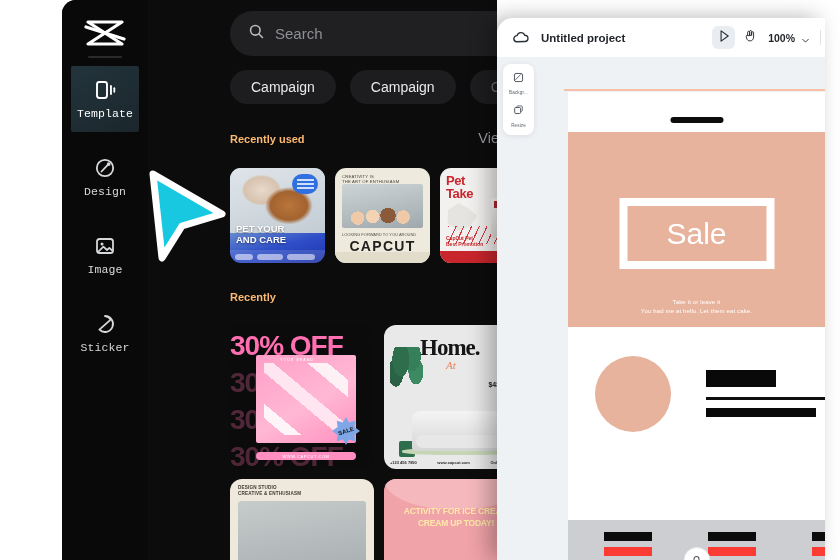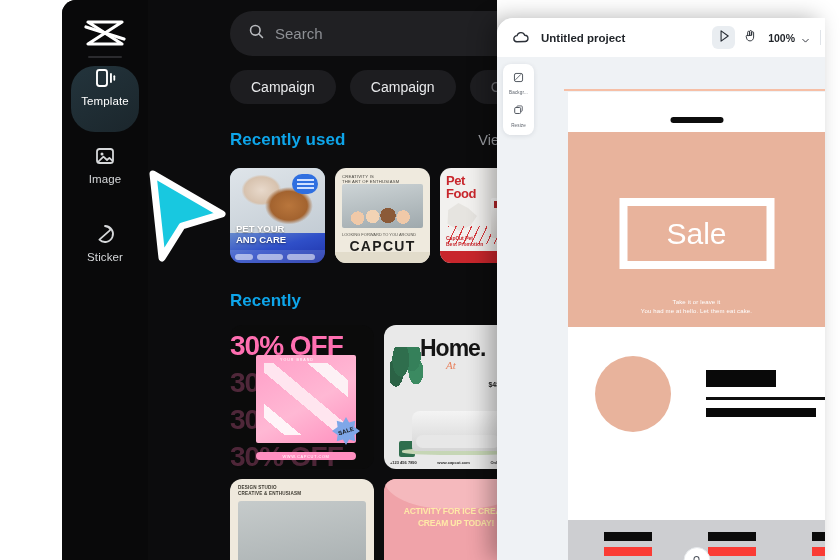--- a/index.html
+++ b/index.html
@@ -28,9 +28,9 @@
   .logo svg { width:42px; height:30px; }
   .rail-sep { width:34px; height:2px; background:#2b2b2e; border-radius:2px; margin:6px 0 8px 0; }
   .rail-item {
-    width:68px; height:66px; border-radius:24px;
-    display:flex; flex-direction:column; align-items:center; 
-    gap:5px; margin-bottom:12px; cursor:pointer;
+    width:68px; height:66px; border-radius:2px;
+    display:flex; flex-direction:column; align-items:center; justify-content:center;
+    gap:5px; margin-bottom:12px; cursor:pointer;font-family:Liberation Mono, monospace;
   }
   .rail-item.active { background:linear-gradient(145deg,#23343c,#1b262c); }
   .rail-ico { width:24px; height:24px; display:block; }

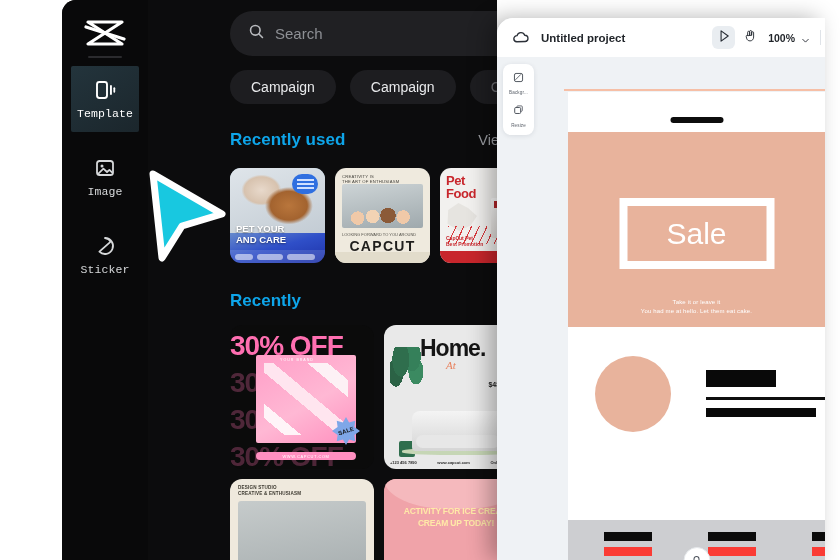--- a/index.html
+++ b/index.html
@@ -66,7 +66,7 @@
     position:absolute; left:82px; width:298px;
     display:flex; align-items:baseline; justify-content:space-between;
   }
-  .sec-title { color:#0ea5e9; font-size:17px; font-weight:bold;text-align:center; }
+  .sec-title { color:#fdba74; font-size:11px; font-weight:bold;text-align:center; }
   .sec-link { color:#9a9ca1; font-size:14.5px; cursor:pointer; }
 
   .row { position:absolute; display:flex; gap:10px; }

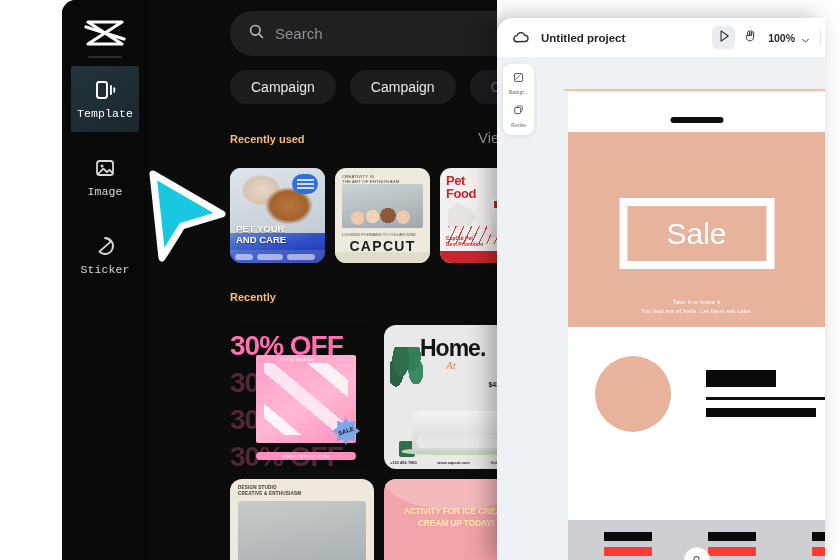--- a/index.html
+++ b/index.html
@@ -314,6 +314,16 @@
         <span class="rail-label">Template</span>
       </div>
 
+      <div class="rail-item">
+        <span class="rail-ico">
+          <svg viewBox="0 0 24 24" fill="none">
+            <circle cx="12" cy="12" r="8.2" stroke="#d6d8da" stroke-width="1.8"></circle>
+            <path d="M8.5 15.5 L15.5 8.2" stroke="#d6d8da" stroke-width="1.8" stroke-linecap="round"></path>
+            <circle cx="15.7" cy="8.1" r="1.9" fill="#d6d8da"></circle>
+          </svg>
+        </span>
+        <span class="rail-label">Design</span>
+      </div>
 
 
       <div class="rail-item">

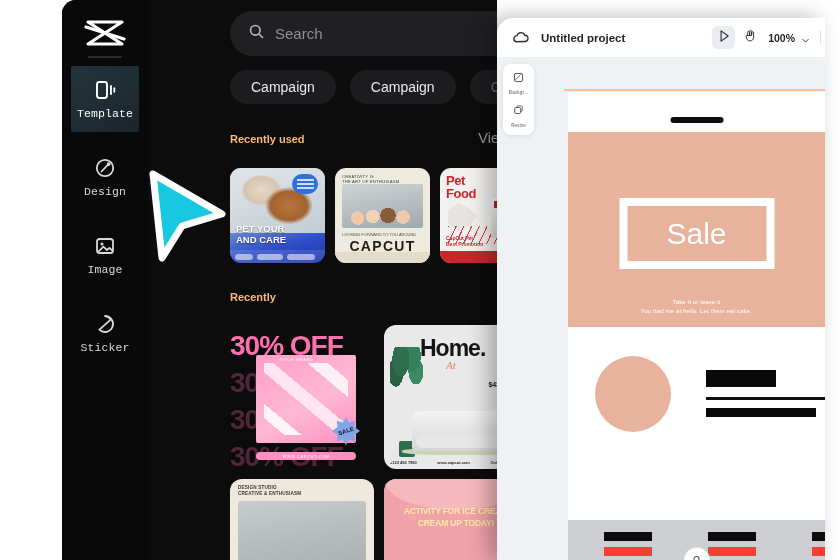--- a/index.html
+++ b/index.html
@@ -402,7 +402,7 @@
         <div class="card t-food">
           <div class="h1">
             <span>Pet</span><br>
-            <span>Food</span>
+            <span>Take</span>
           </div>
 
           <div class="map"></div>

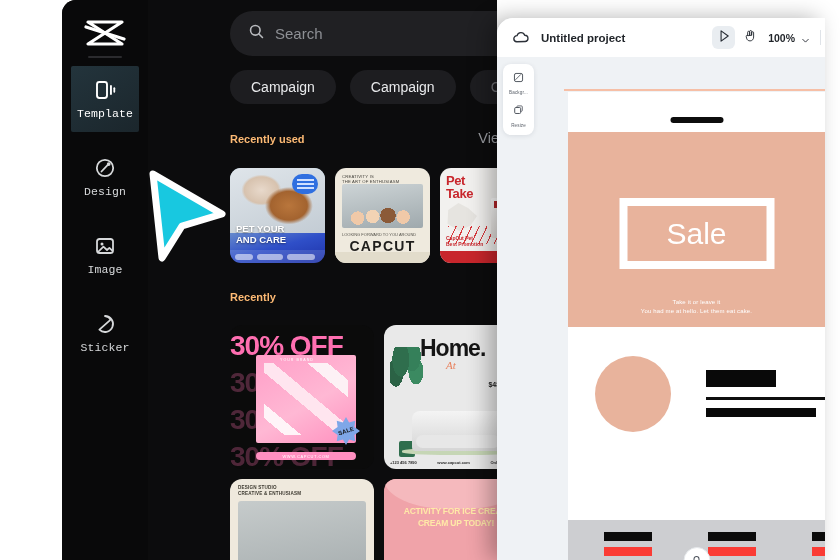--- a/index.html
+++ b/index.html
@@ -169,7 +169,7 @@
 
   .t-home { background:#e9e9e9; }
   .t-home .big { position:absolute; left:36px; top:10px; font-size:23px; font-weight:bold;
-    color:#151515; letter-spacing:-1px; }
+    color:#151515; letter-spacing:-1px;font-family:Liberation Serif, serif; }
   .t-home .scr { position:absolute; left:62px; top:34px; font-size:11px; color:#e8805c;
     font-style:italic; font-family:"Liberation Serif", serif; }
   .t-home .plant {

